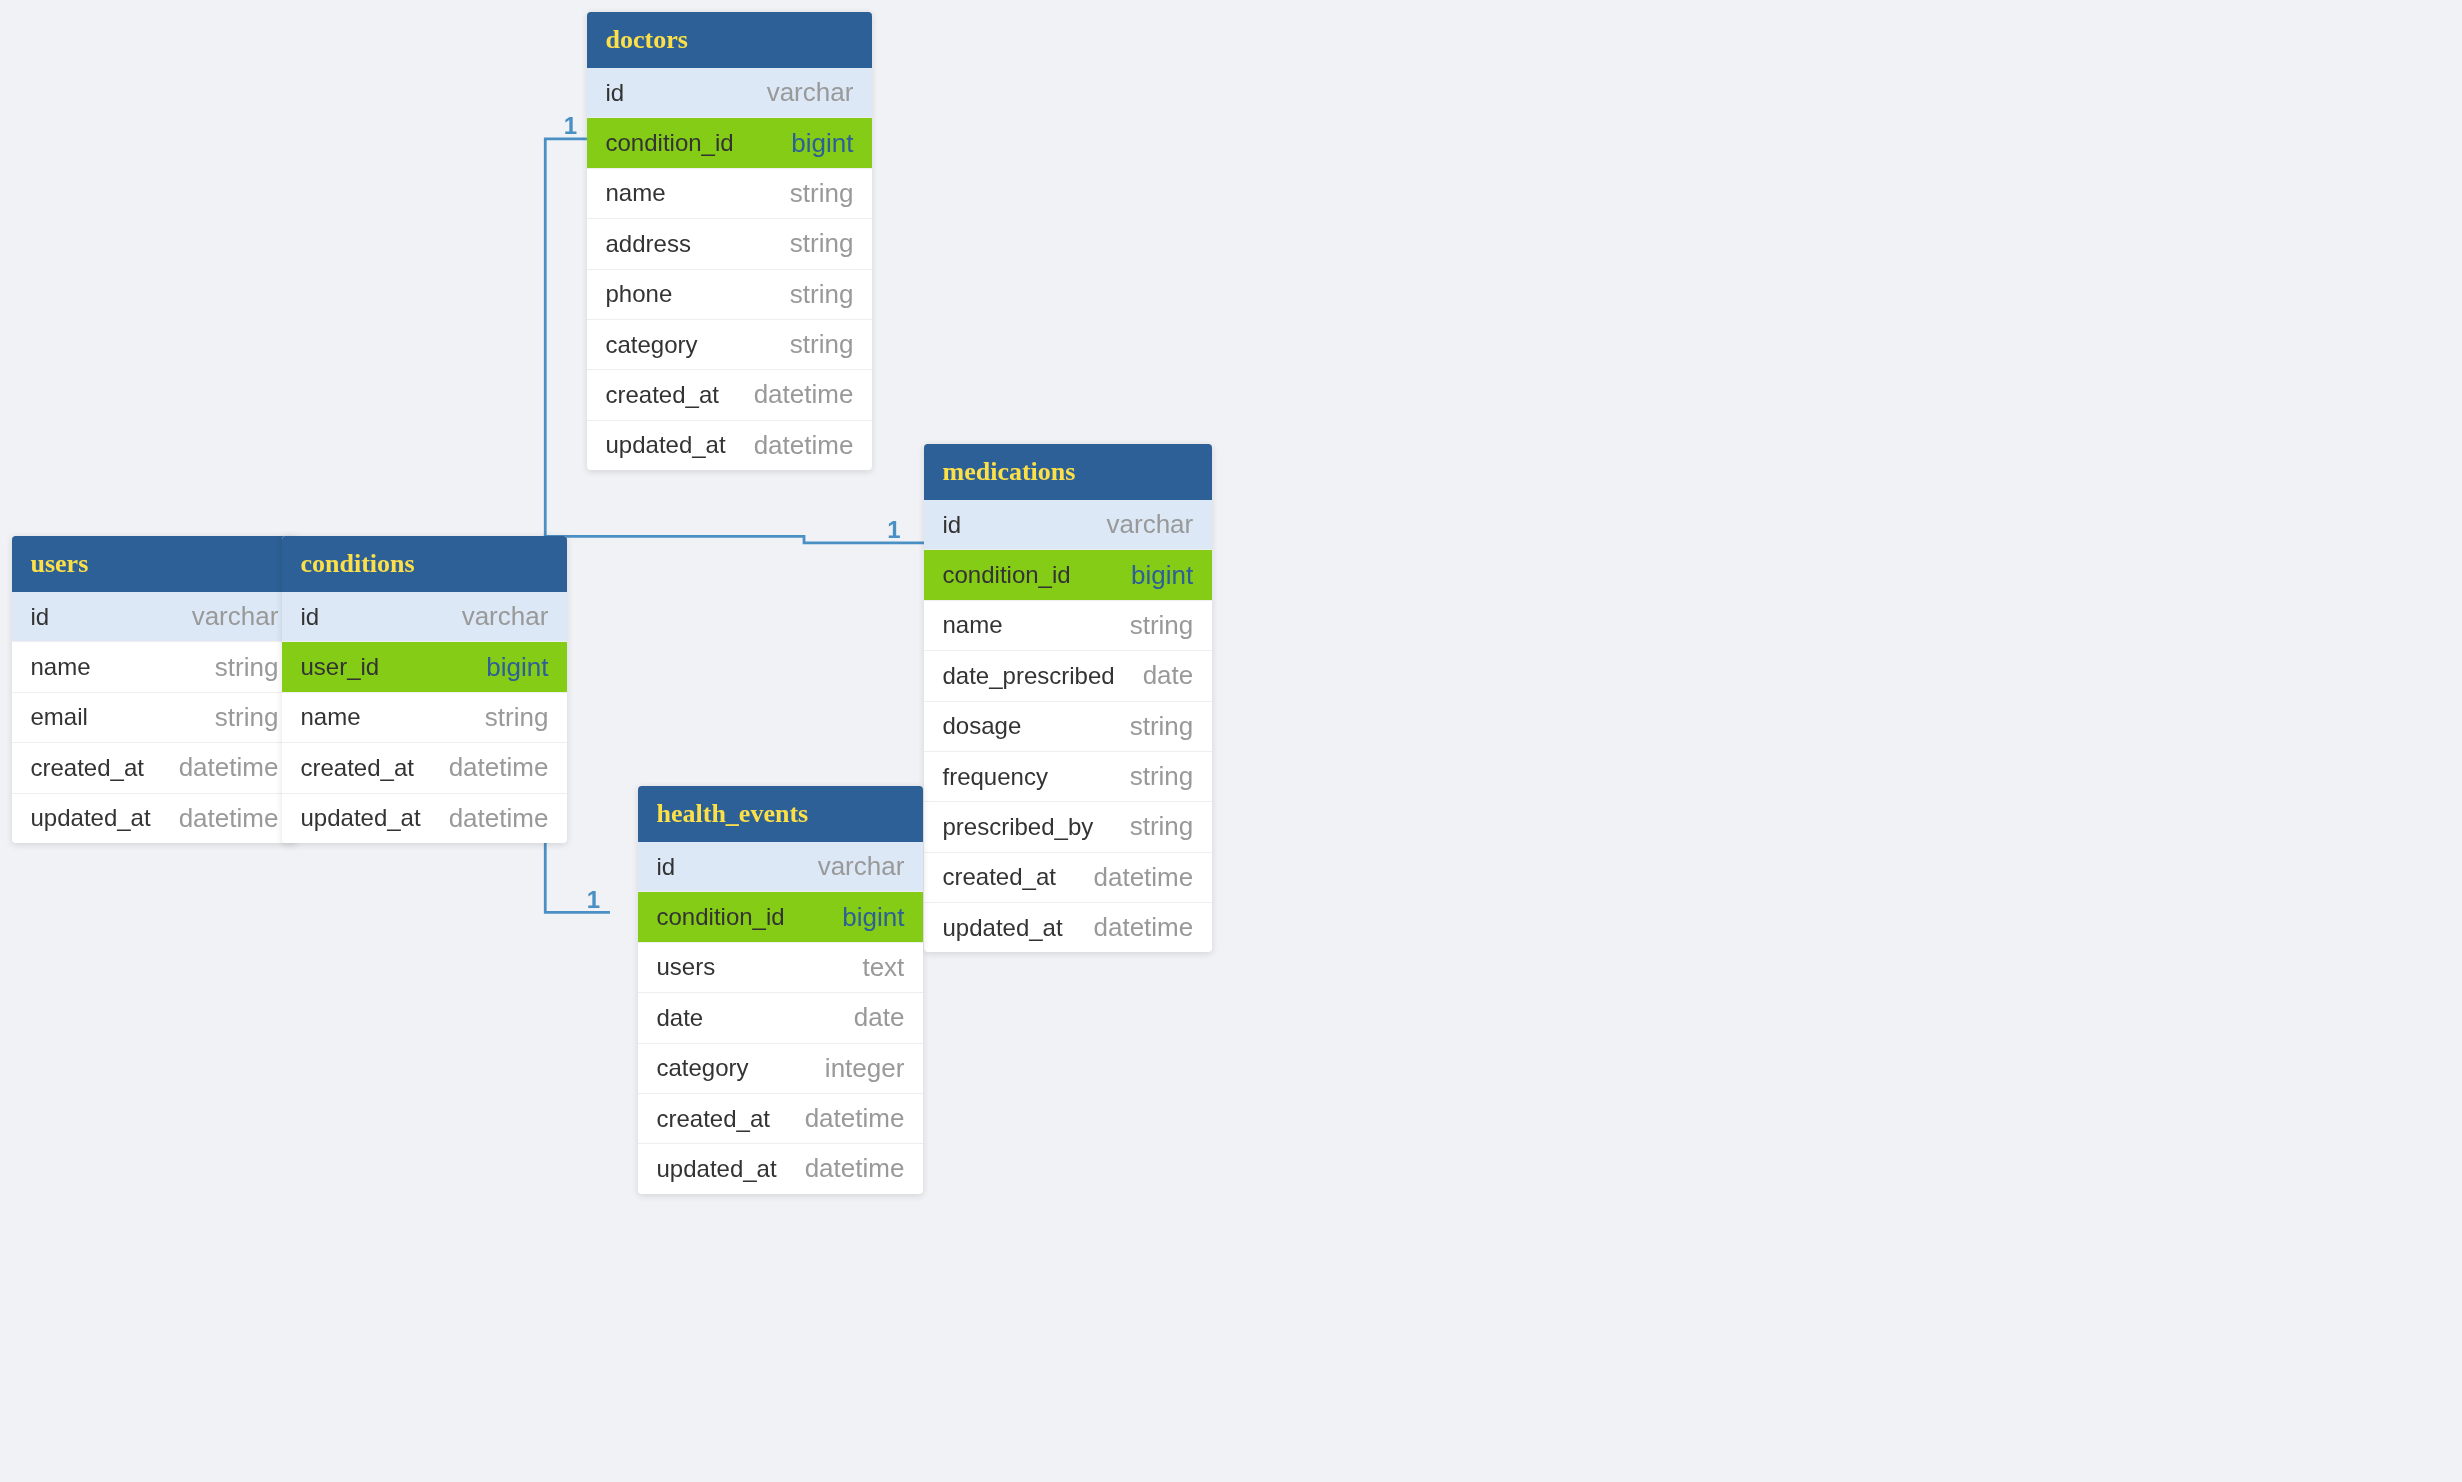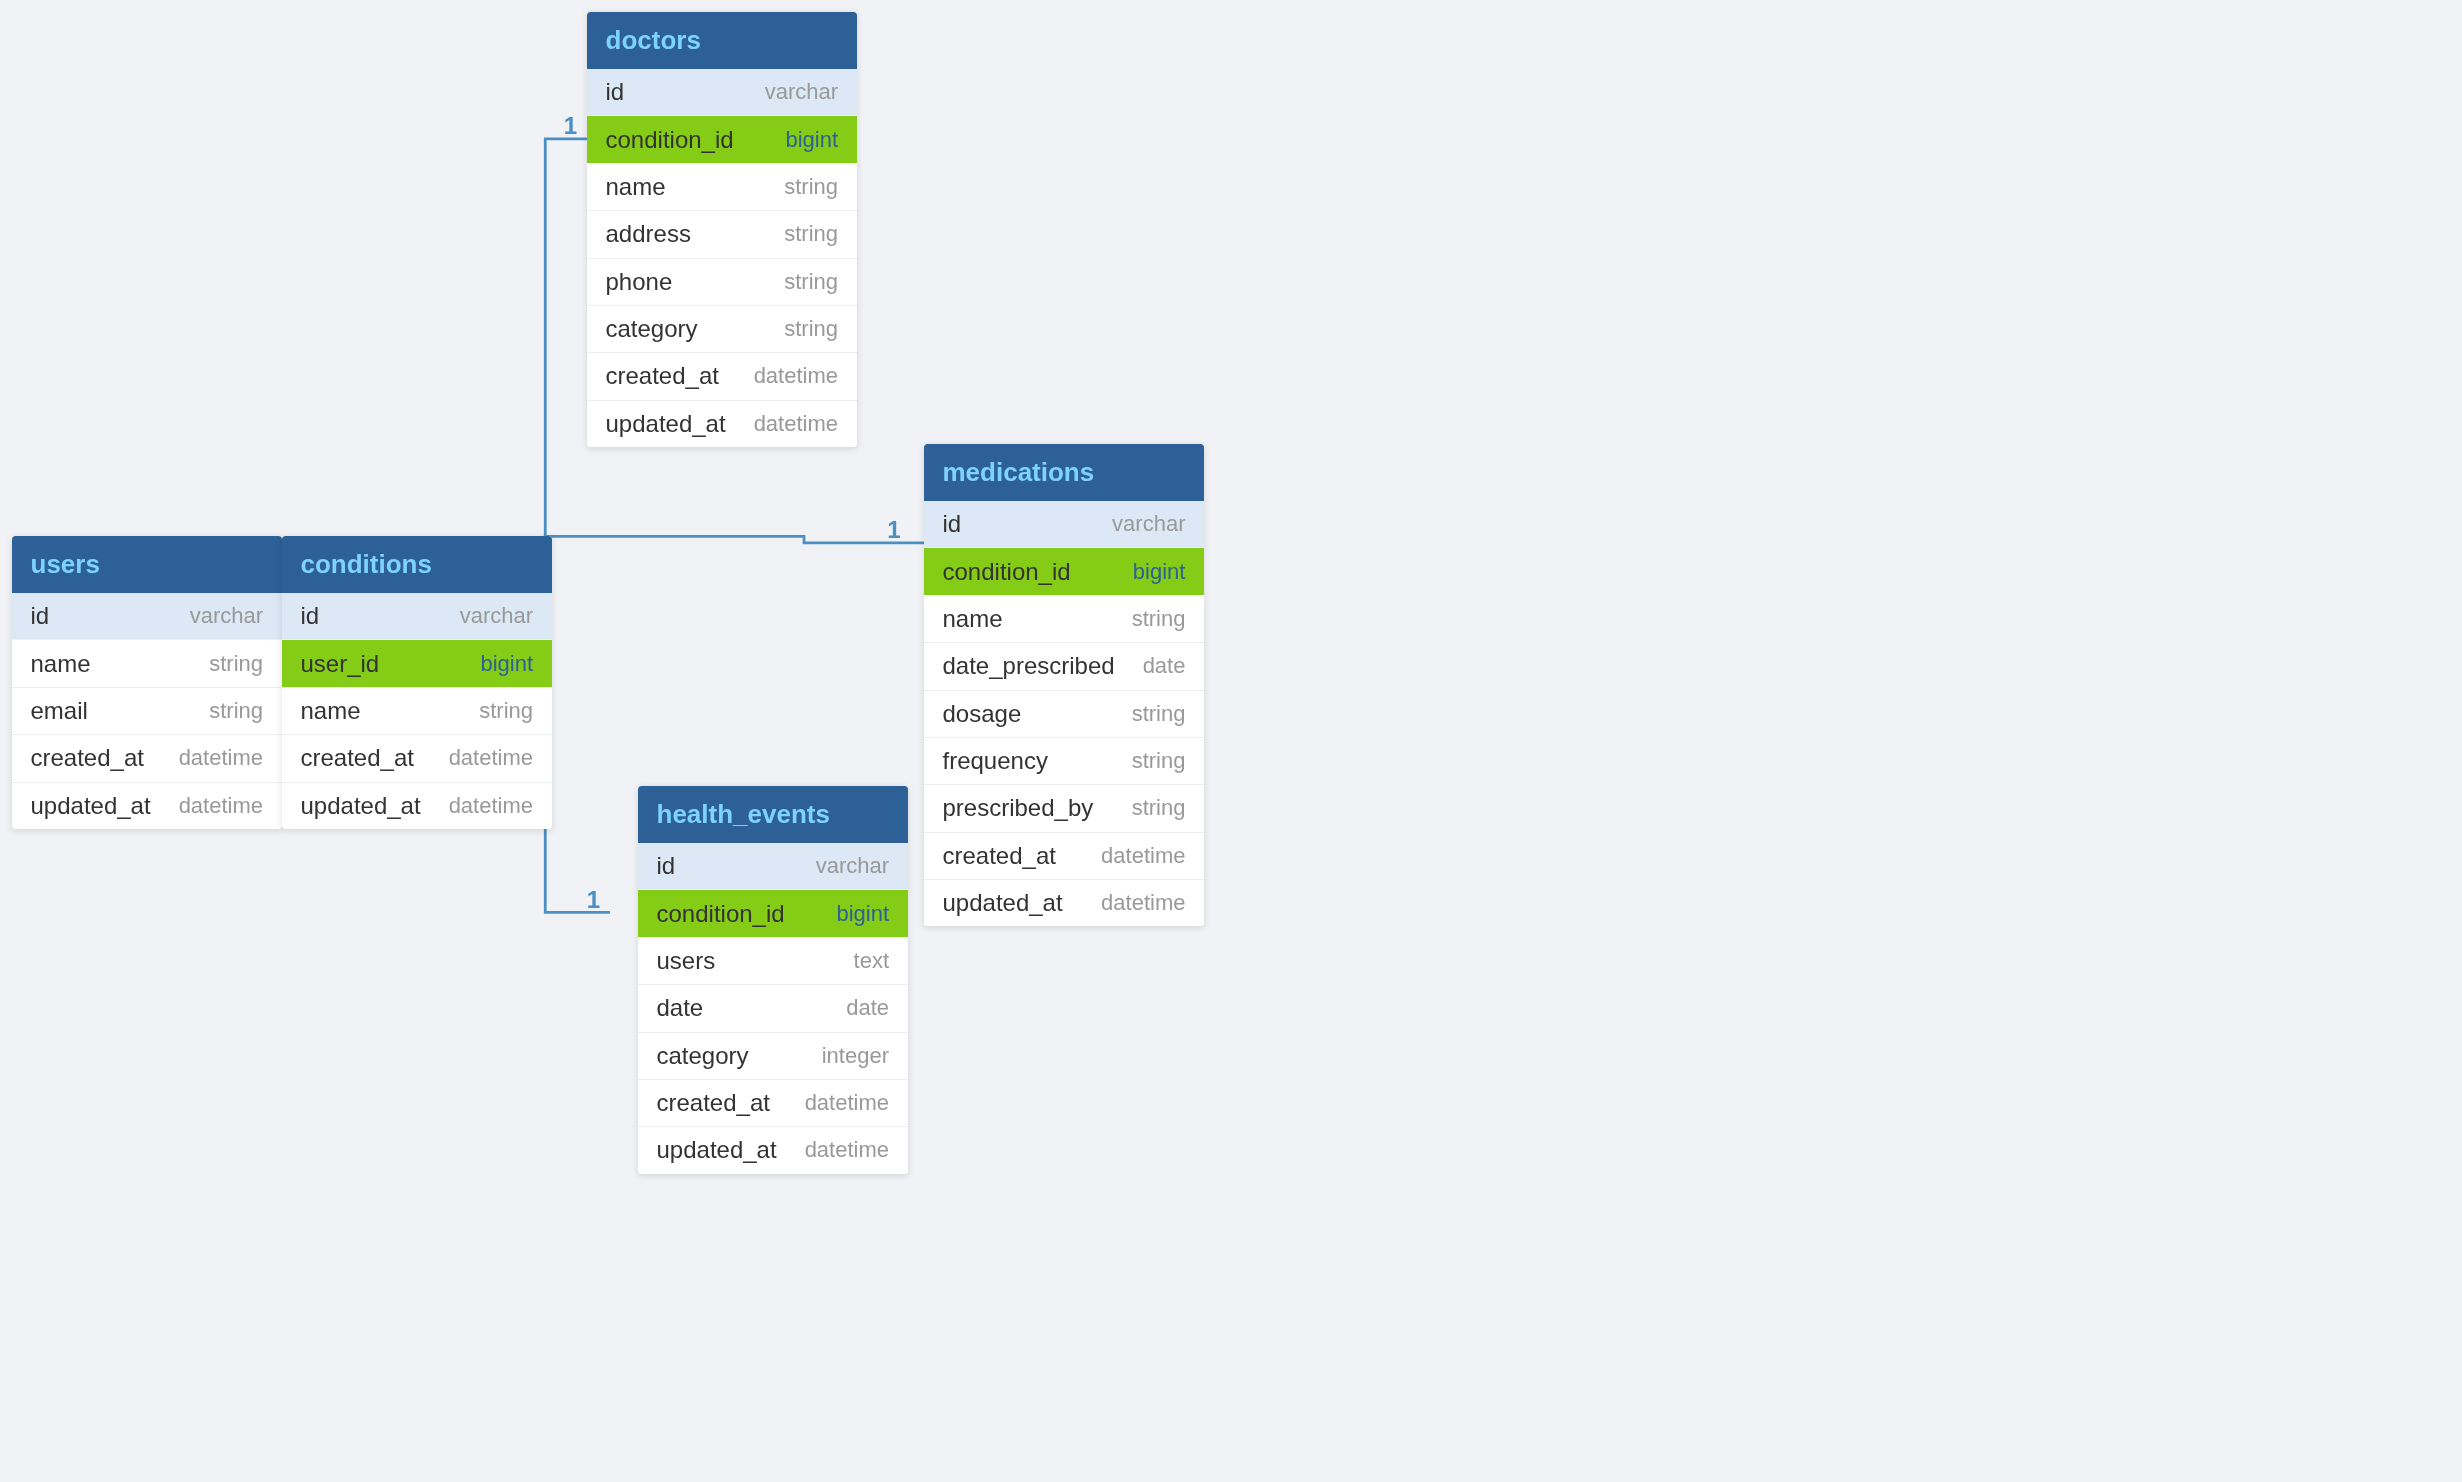--- a/index.html
+++ b/index.html
@@ -34,10 +34,11 @@
     }
     .db-table-header {
       background: #2d6096;
-      color: #7dd3fc;
+      color: #fde047;
       font-weight: 700;
       padding: 13px 18.5px;
       font-size: 26px;
+      font-family: Liberation Serif, serif;
     }
     .db-table-row {
       display: flex;

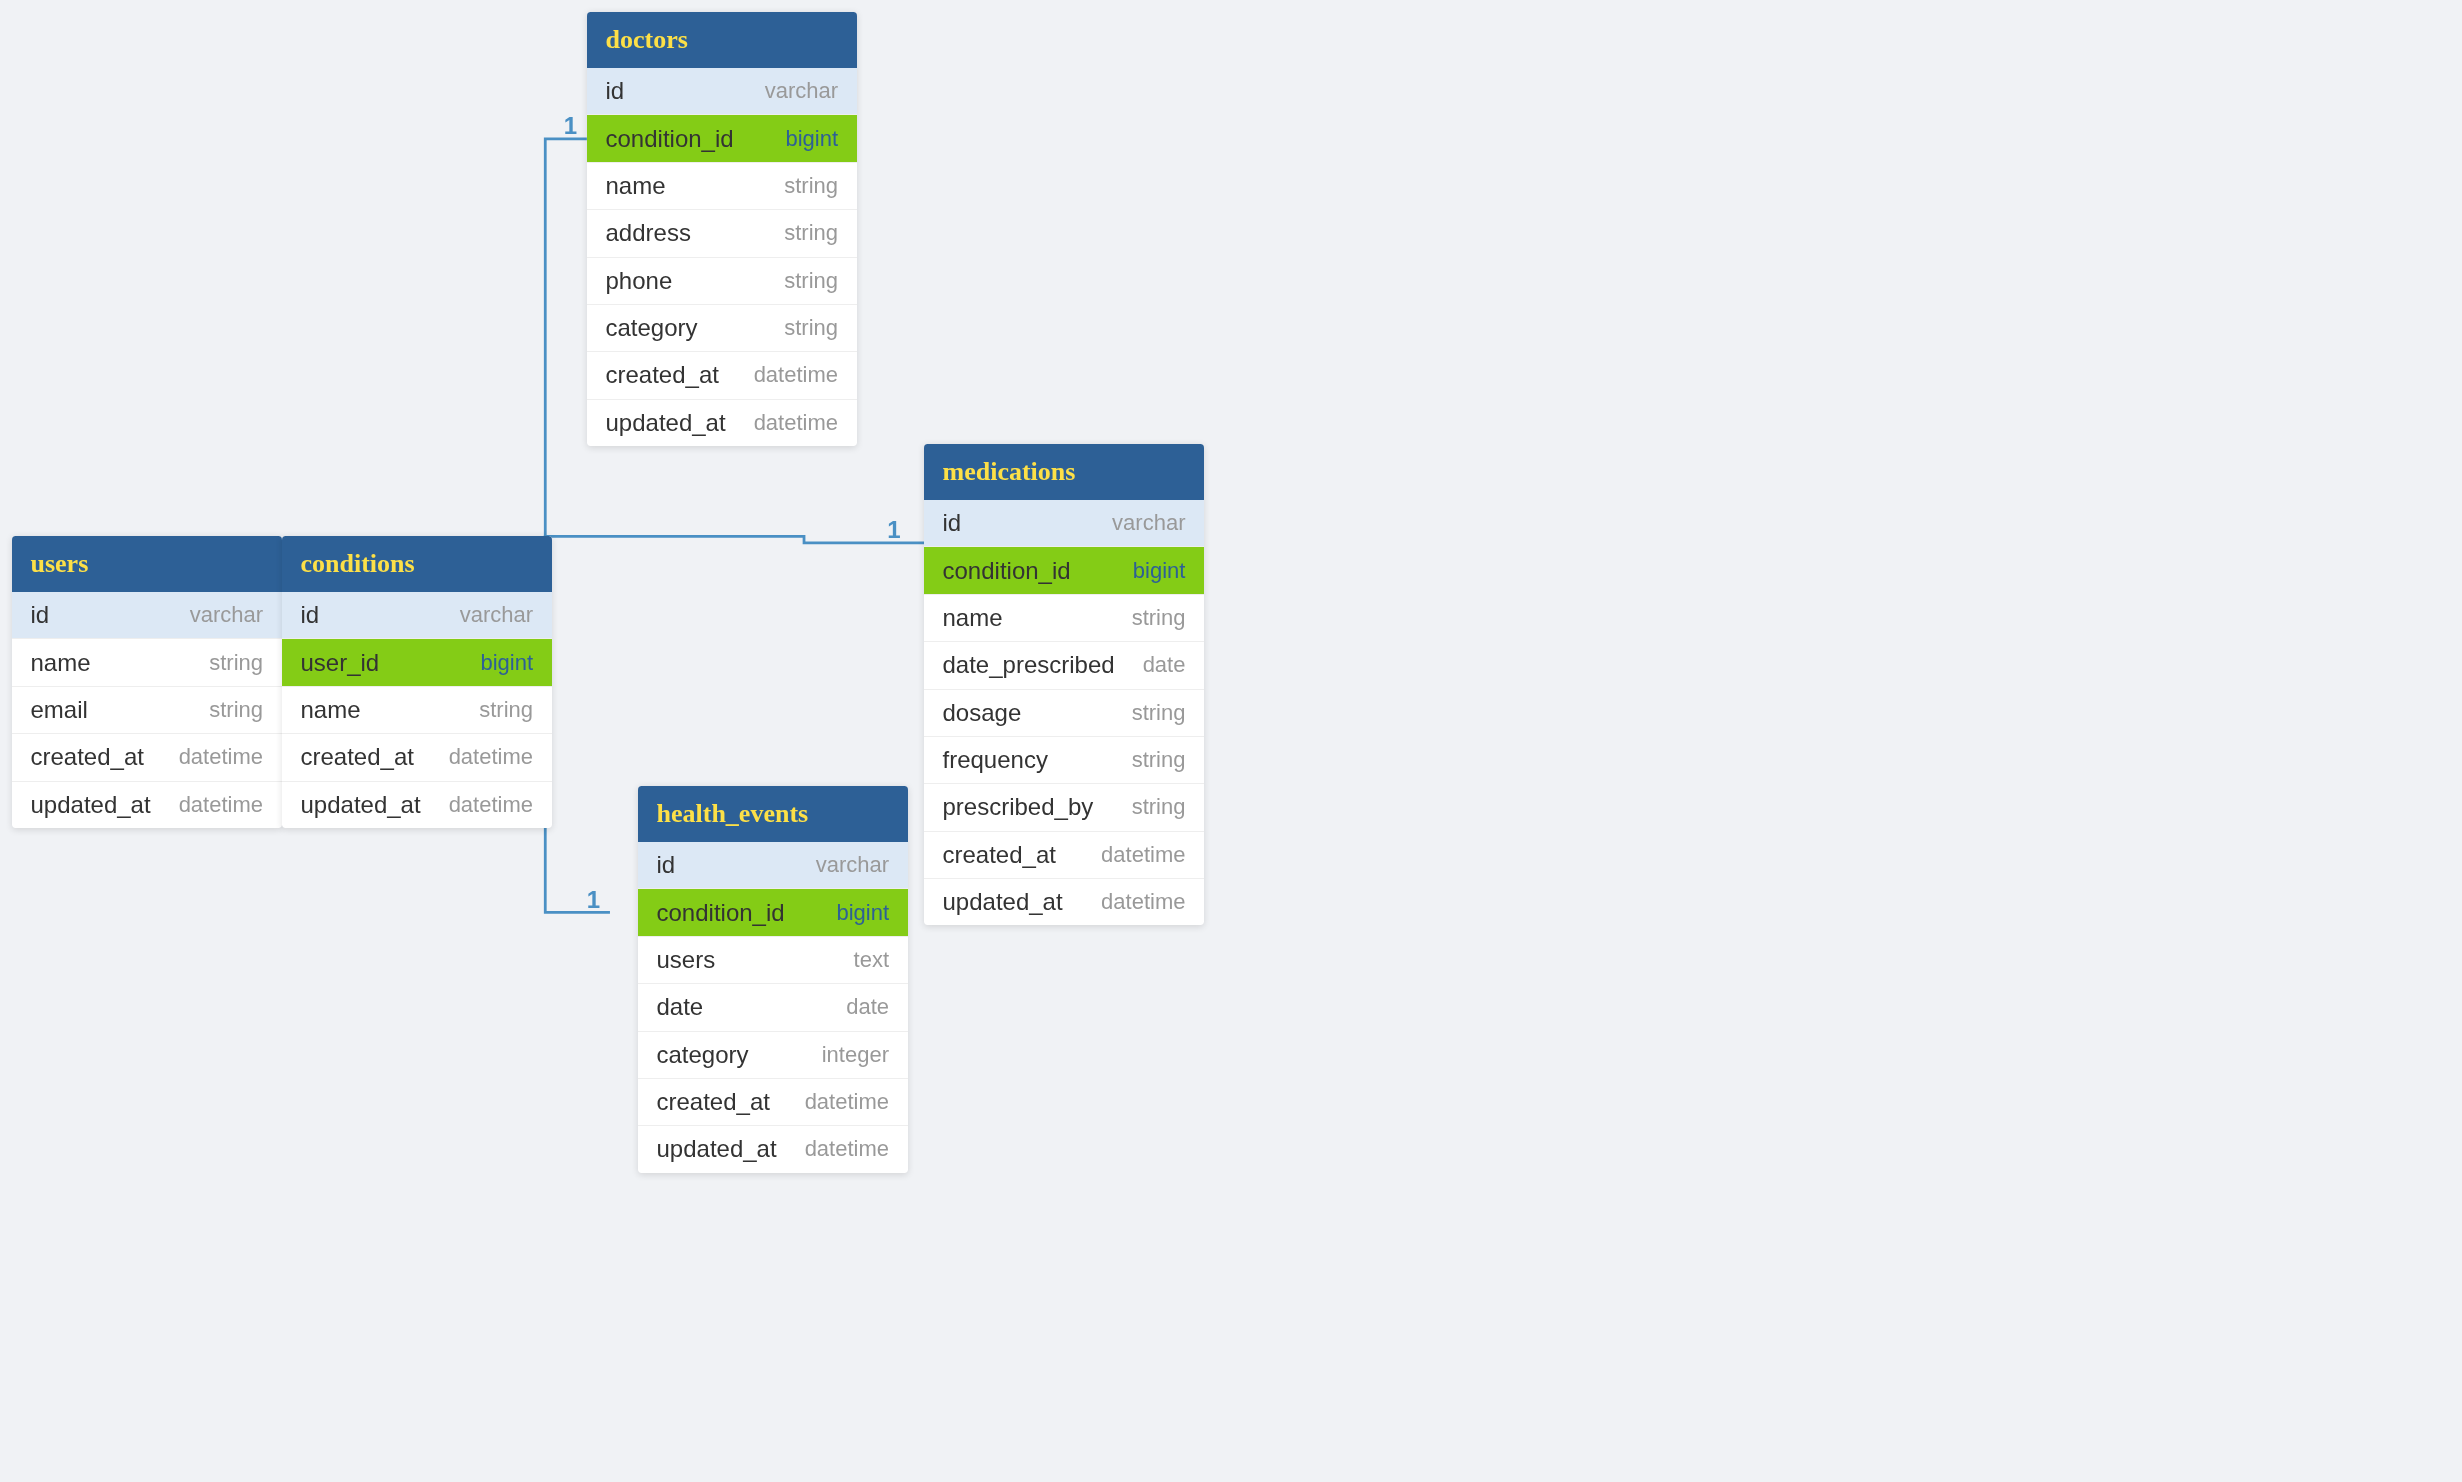--- a/index.html
+++ b/index.html
@@ -62,7 +62,7 @@
     }
     .col-type {
       color: #999;
-      font-size: 22px;
+      font-size: 26px;
       margin-left: 28px;
     }
     .col-type.bigint {

